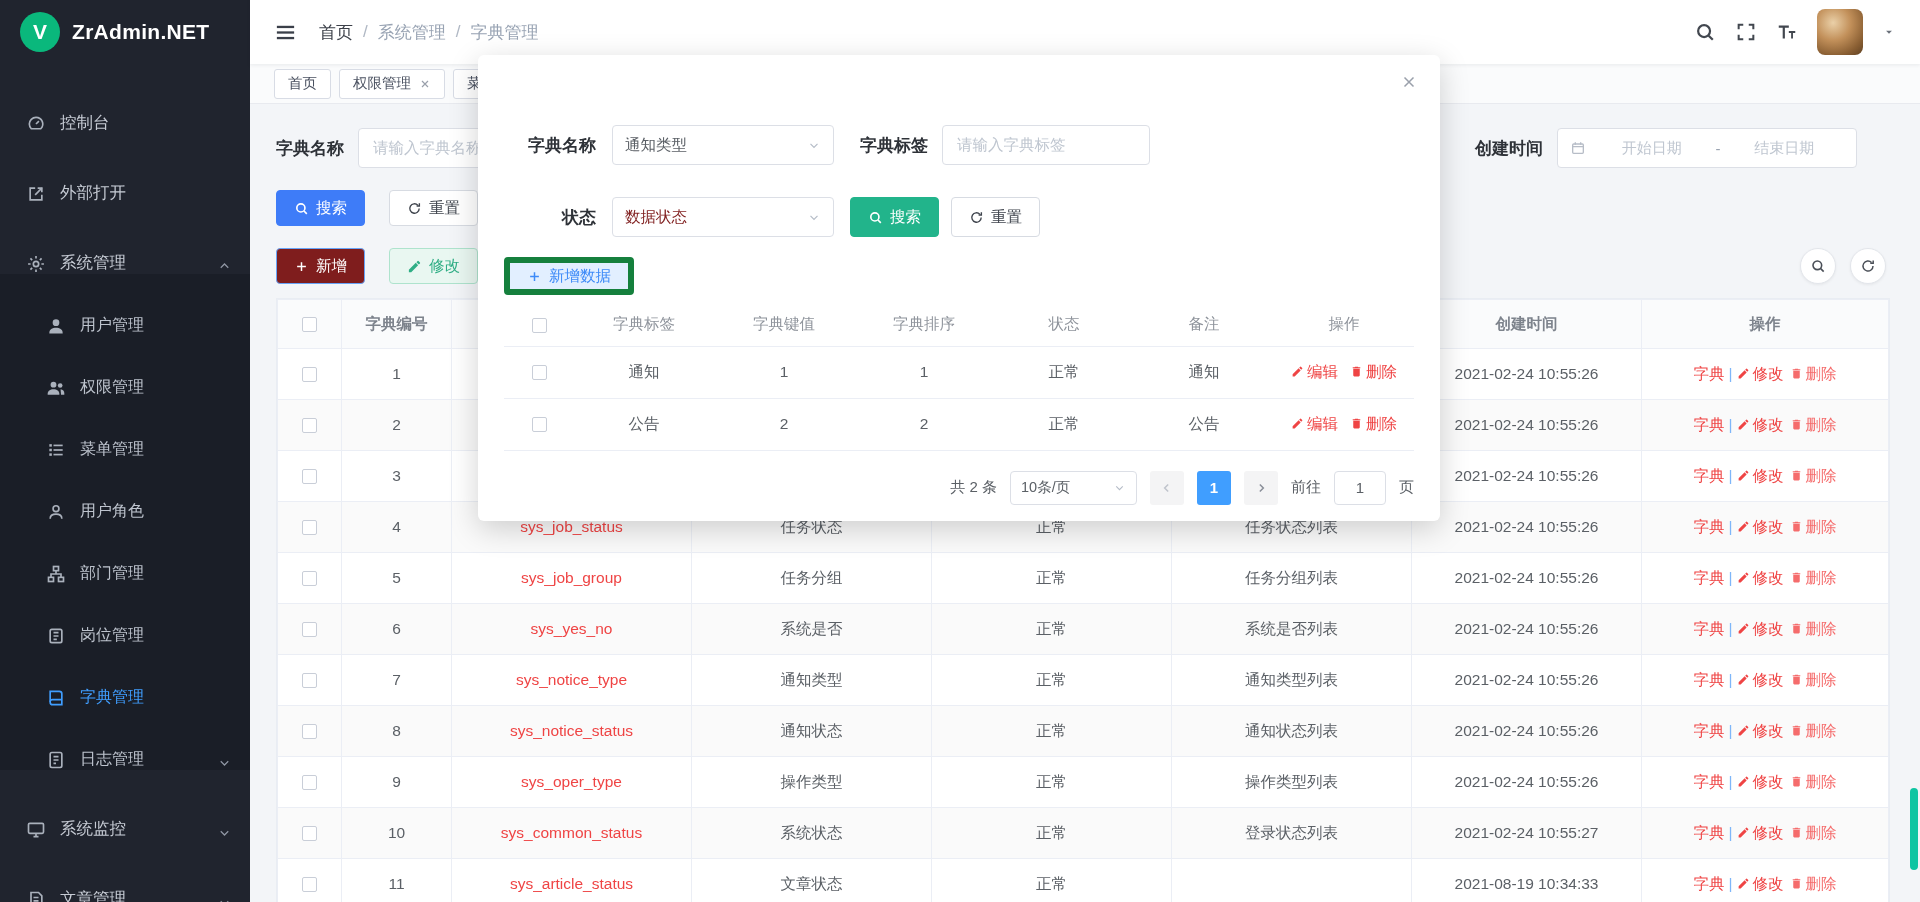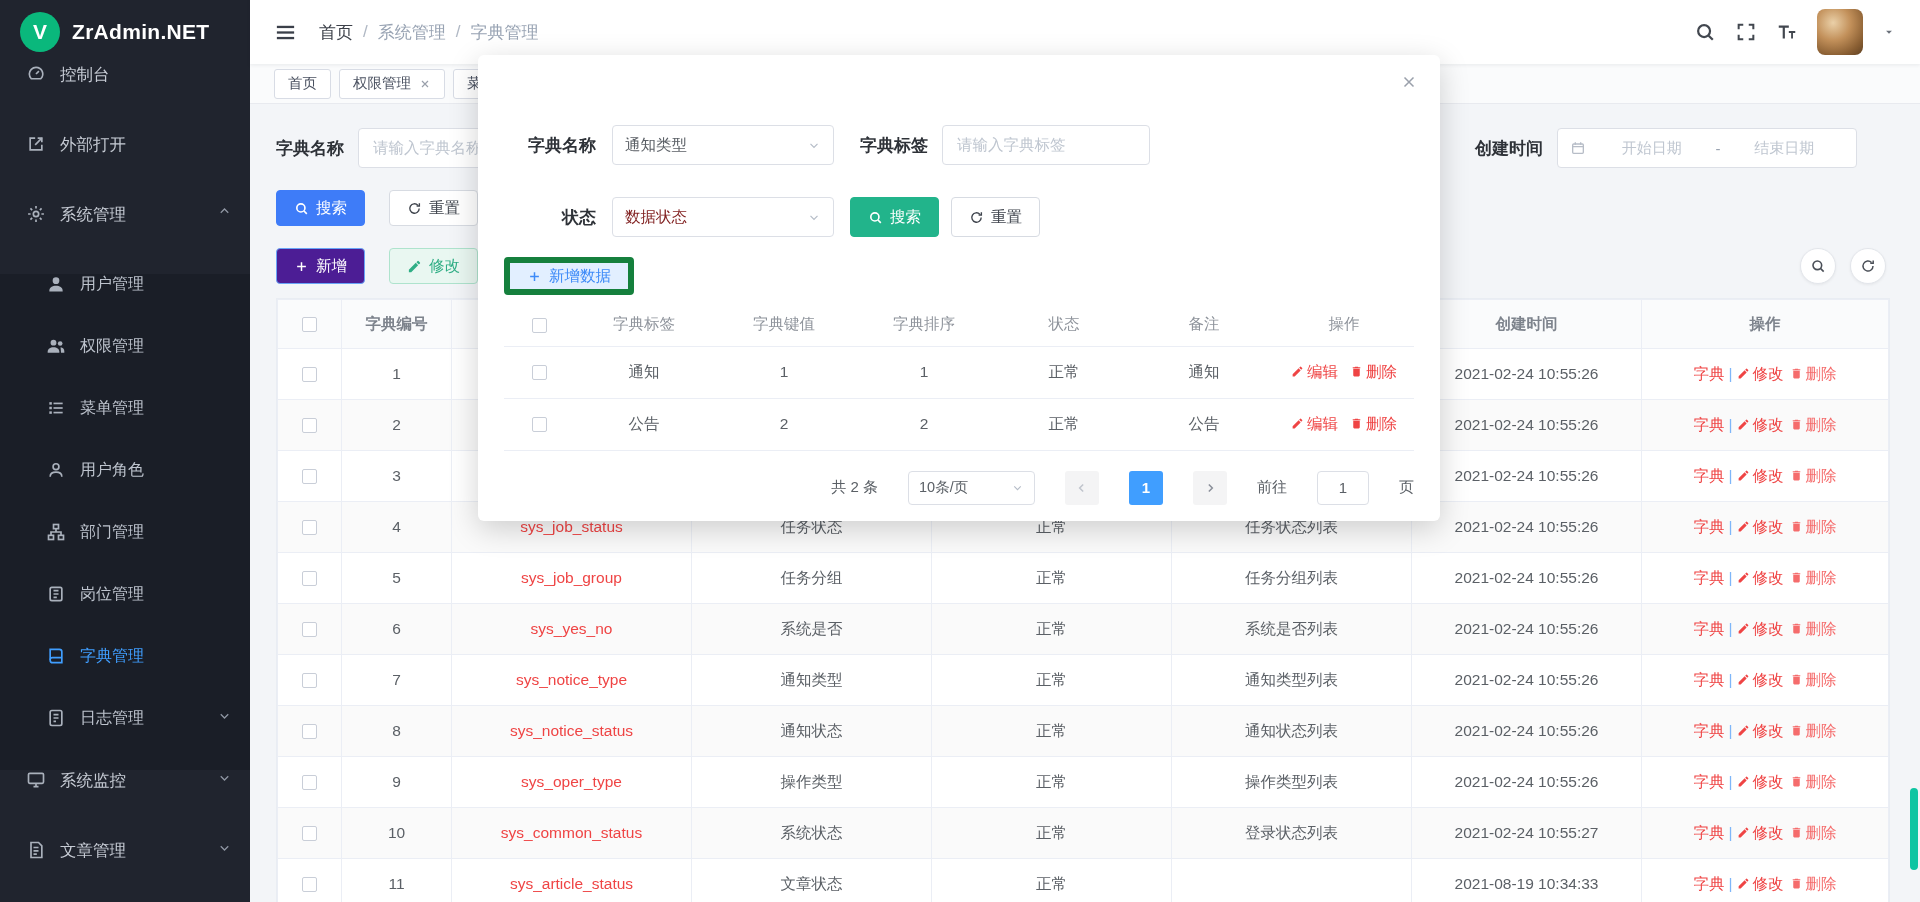--- a/index.html
+++ b/index.html
@@ -14,7 +14,7 @@
   .logo-row{height:64px;display:flex;align-items:center;padding-left:20px}
   .logo-circle{width:40px;height:40px;border-radius:50%;background:#0ab87c;color:#fff;font-weight:bold;font-size:21px;display:flex;align-items:center;justify-content:center}
   .logo-text{color:#fff;font-size:21px;font-weight:700;margin-left:12px;letter-spacing:.3px}
-  .menu-item{height:70px;display:flex;align-items:flex-start;padding:0 18px 0 26px;color:#c6cbd4;font-size:16.5px;cursor:pointer}
+  .menu-item{height:70px;display:flex;align-items:flex-end;padding:0 18px 0 26px;color:#c6cbd4;font-size:16.5px;cursor:pointer}
   .menu-item .micon{width:20px;height:20px;margin-right:14px;flex-shrink:0;color:#aab1bc}
   .menu-item .chev{margin-left:auto;width:15px;height:15px;color:#8f96a3}
   .submenu{background:#1a1e27}

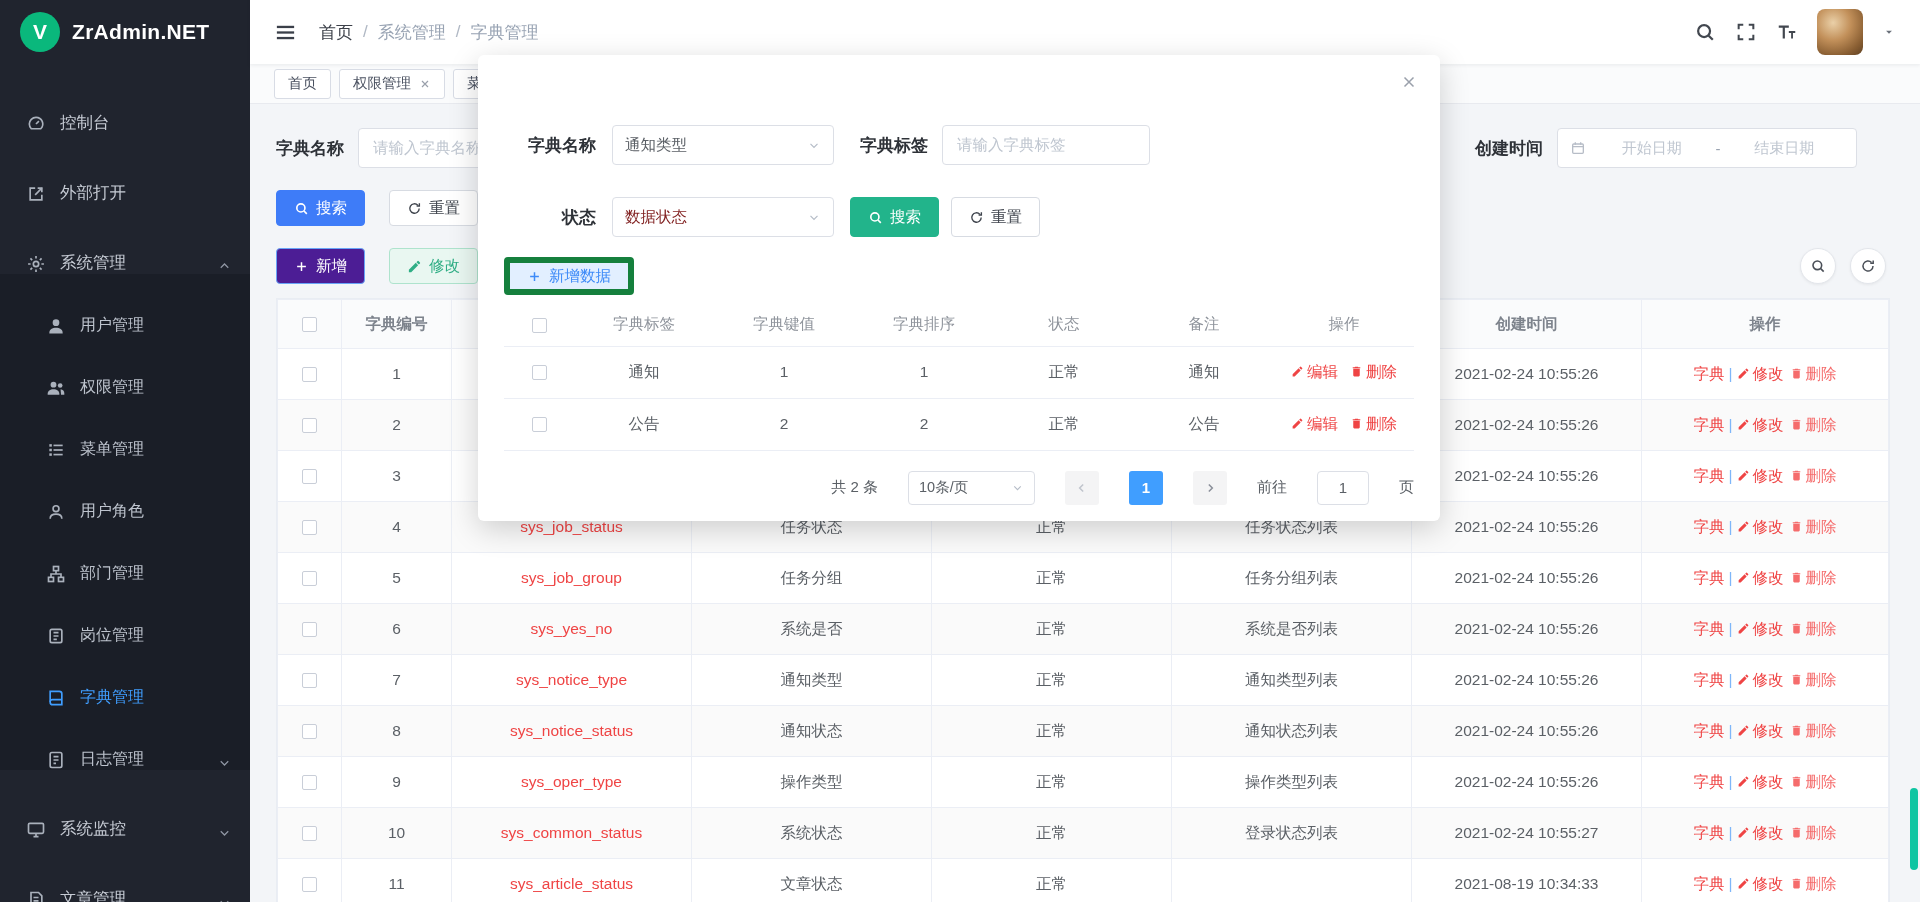--- a/index.html
+++ b/index.html
@@ -55,7 +55,7 @@
   .btn .bicon{width:15px;height:15px}
   .btn-blue{background:#3e7cf8;border-color:#3e7cf8;color:#fff}
   .btn-white{background:#fff;border-color:#d7dbe2;color:#3f444d}
-  .btn-add{background:#4c1d95;border-color:#68a4f8;color:#fff}
+  .btn-add{background:#7f1d1d;border-color:#68a4f8;color:#fff}
   .btn-editmain{background:#e9f7f1;border-color:#aee3cd;color:#2fae85}
   .rowgap{margin-top:22px;display:flex;align-items:center;gap:24px}
   .toolbar-right{margin-left:auto;display:flex;align-items:center;gap:14px;margin-right:4px}

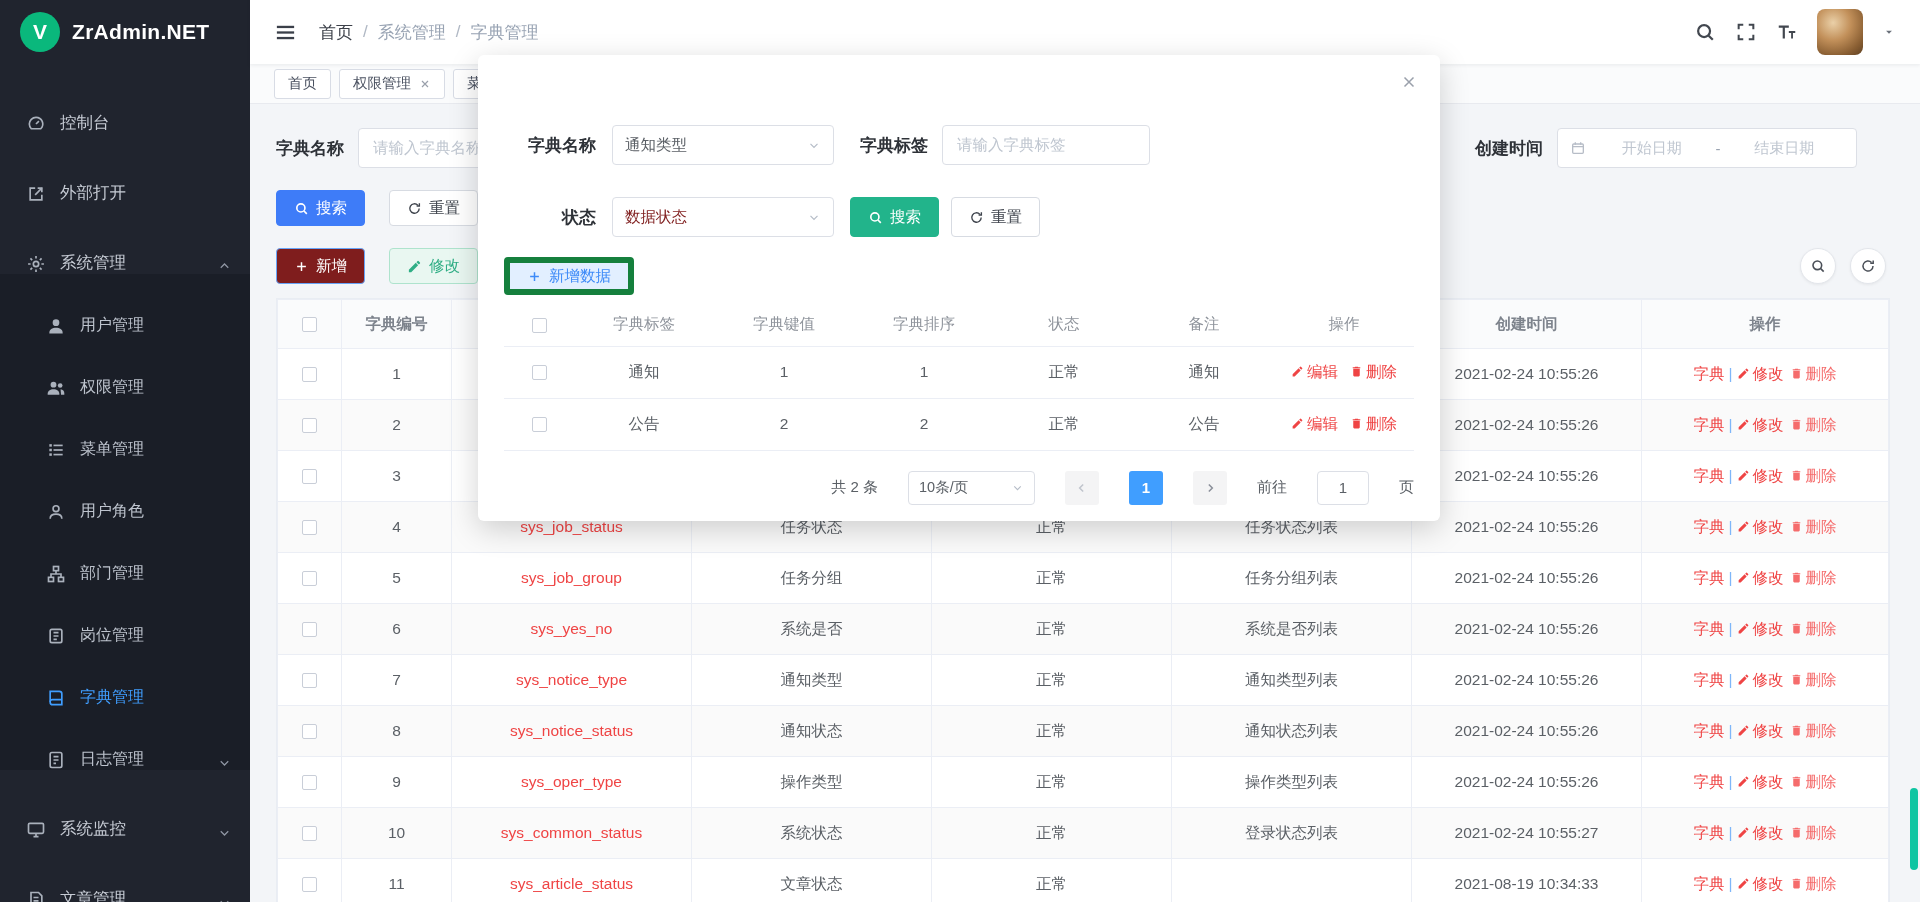--- a/index.html
+++ b/index.html
@@ -99,7 +99,7 @@
   .mtable td{height:52px;font-size:15.5px;color:#5b6066;text-align:center;border-bottom:1px solid #ebeef5;white-space:nowrap}
   .mtable td .link{margin:0 6px}
 
-  .dpagination{display:flex;align-items:center;justify-content:flex-end;margin-top:20px;gap:30px;font-size:15px;color:#5b6066}
+  .dpagination{display:flex;align-items:center;justify-content:flex-end;margin-top:20px;gap:13px;font-size:15px;color:#5b6066}
   .psize{width:127px;height:34px;border:1px solid #dcdfe6;border-radius:4px;display:flex;align-items:center;padding:0 10px;background:#fff;cursor:pointer}
   .psize .val{flex:1;font-size:14.5px;color:#5b6066}
   .psize .sarrow{width:13px;height:13px;color:#b5bcc7}

